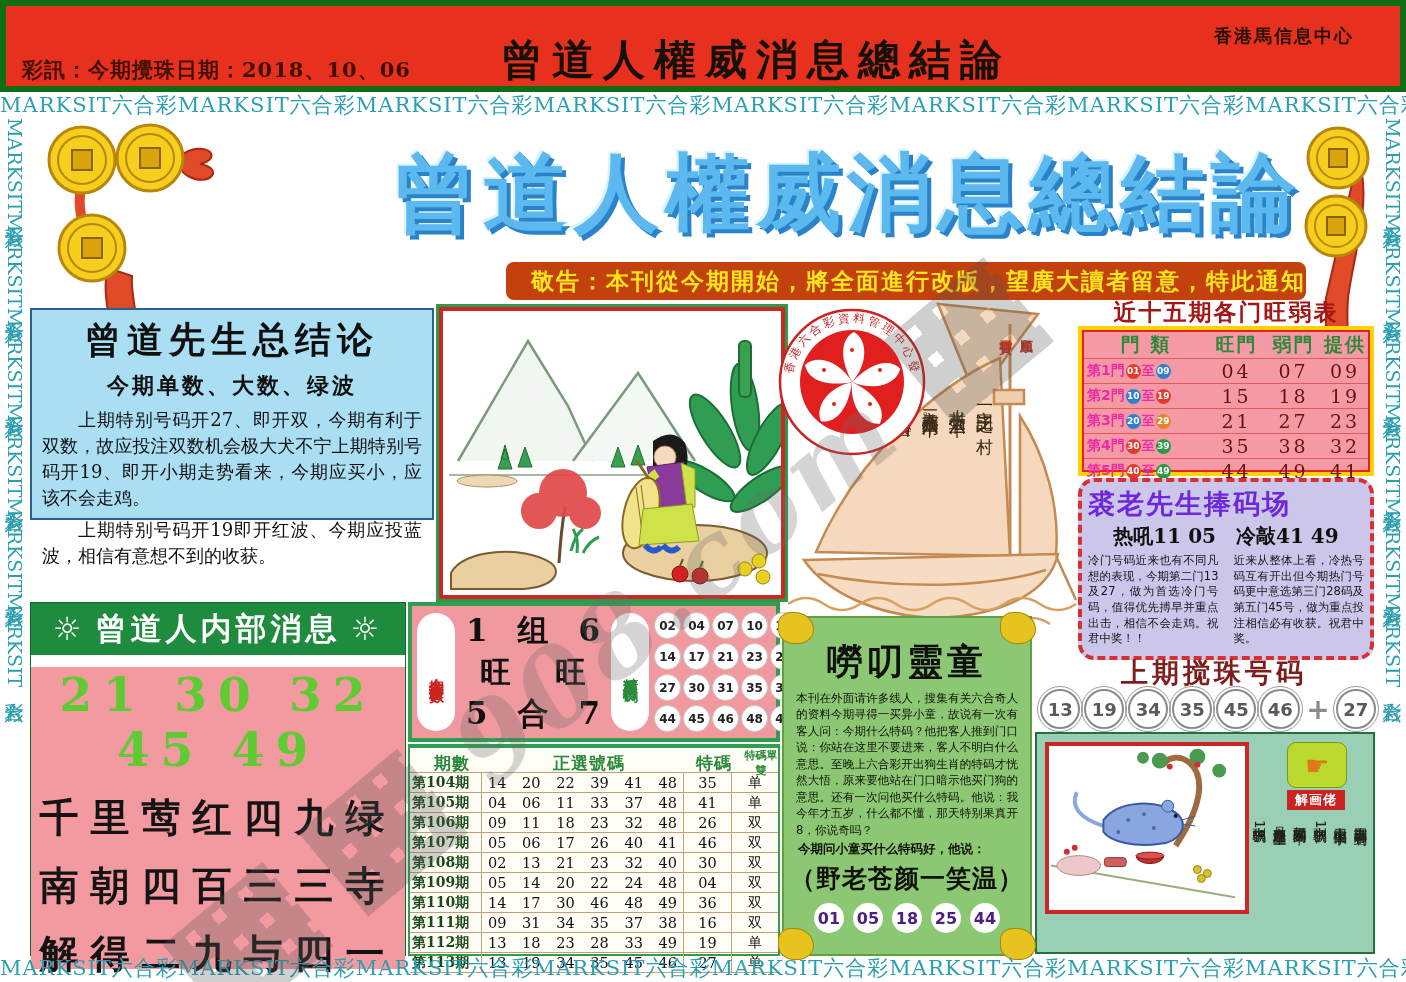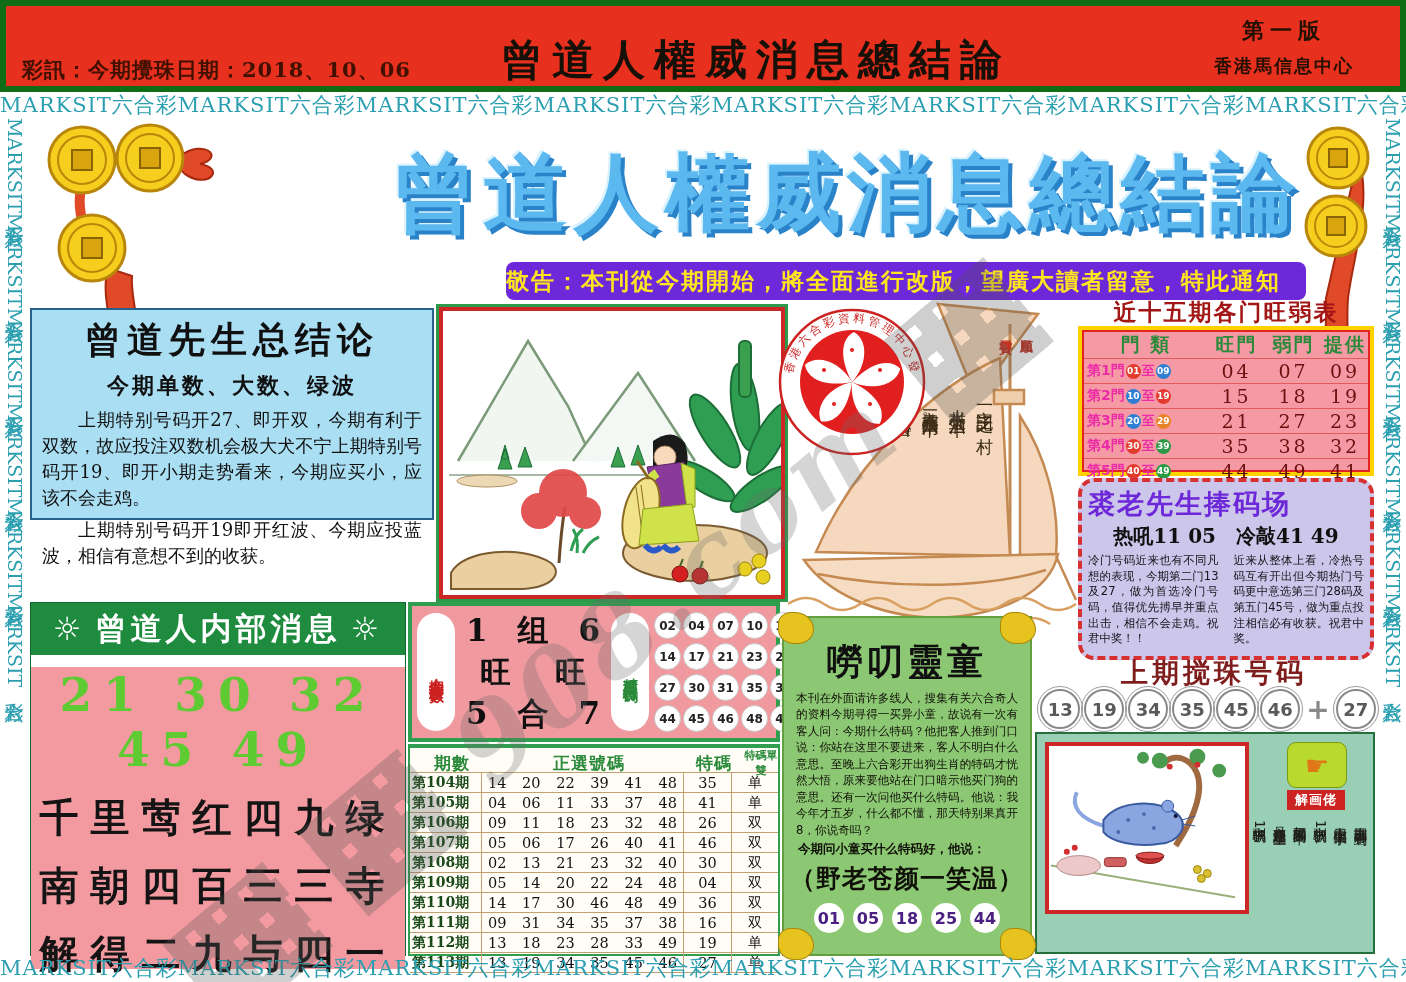--- a/index.html
+++ b/index.html
@@ -152,7 +152,6 @@
     <div class="abs banner-left">彩訊：今期攪珠日期：2018、10、06</div>
     <div class="abs banner-title">曾道人權威消息總結論</div>
     <div class="abs banner-right">
-      <div class="l1">第一版</div>
       <div class="l2">香港馬信息中心</div>
     </div>
   </div>

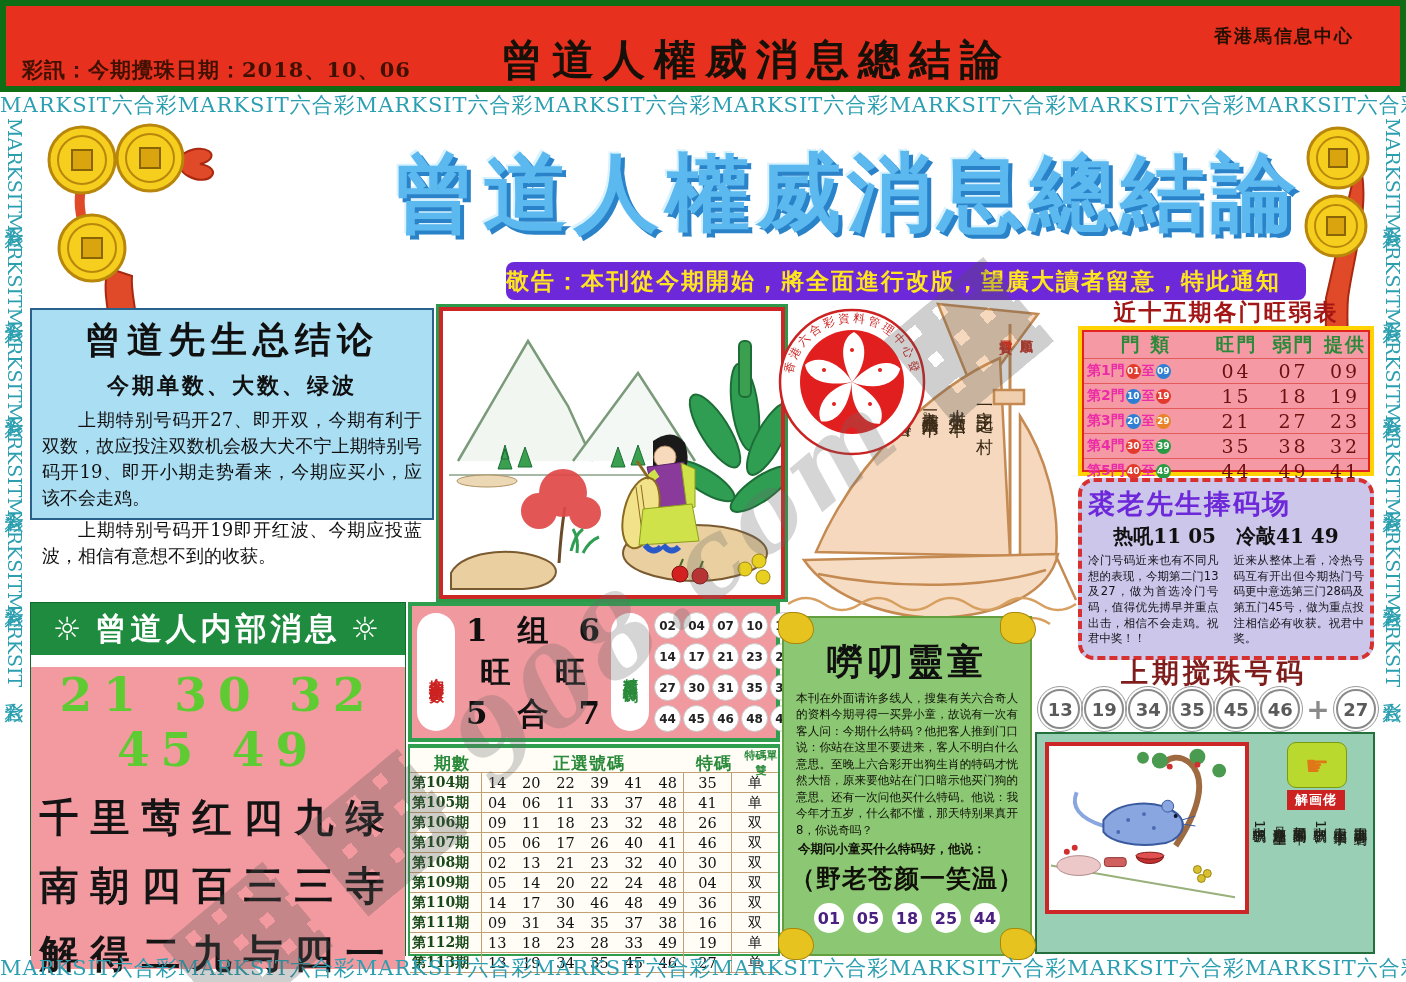--- a/index.html
+++ b/index.html
@@ -29,8 +29,8 @@
   .main-title{left:392px;top:136px;width:956px;height:120px;font:bold 85px "DejaVu Serif",serif;
               color:#5cb9ef;letter-spacing:6px;white-space:nowrap;
               text-shadow:4px 4px 0 #2a82c8,-2px -2px 0 #d9f2ff;}
-  .notice{left:506px;top:262px;width:800px;height:38px;background:#6d28d9;border-radius:8px;
-          color:#ffe51e;font:bold 23px "DejaVu Serif",serif;text-align:left;line-height:38px;letter-spacing:2px;}
+  .notice{left:506px;top:262px;width:800px;height:38px;background:#c2410c;border-radius:8px;
+          color:#ffe51e;font:bold 23px "DejaVu Serif",serif;text-align:right;line-height:38px;letter-spacing:2px;}
 
   
   .summary{left:30px;top:308px;width:404px;height:212px;background:#aadef3;border:2px solid #27618c;padding:6px 10px;}

